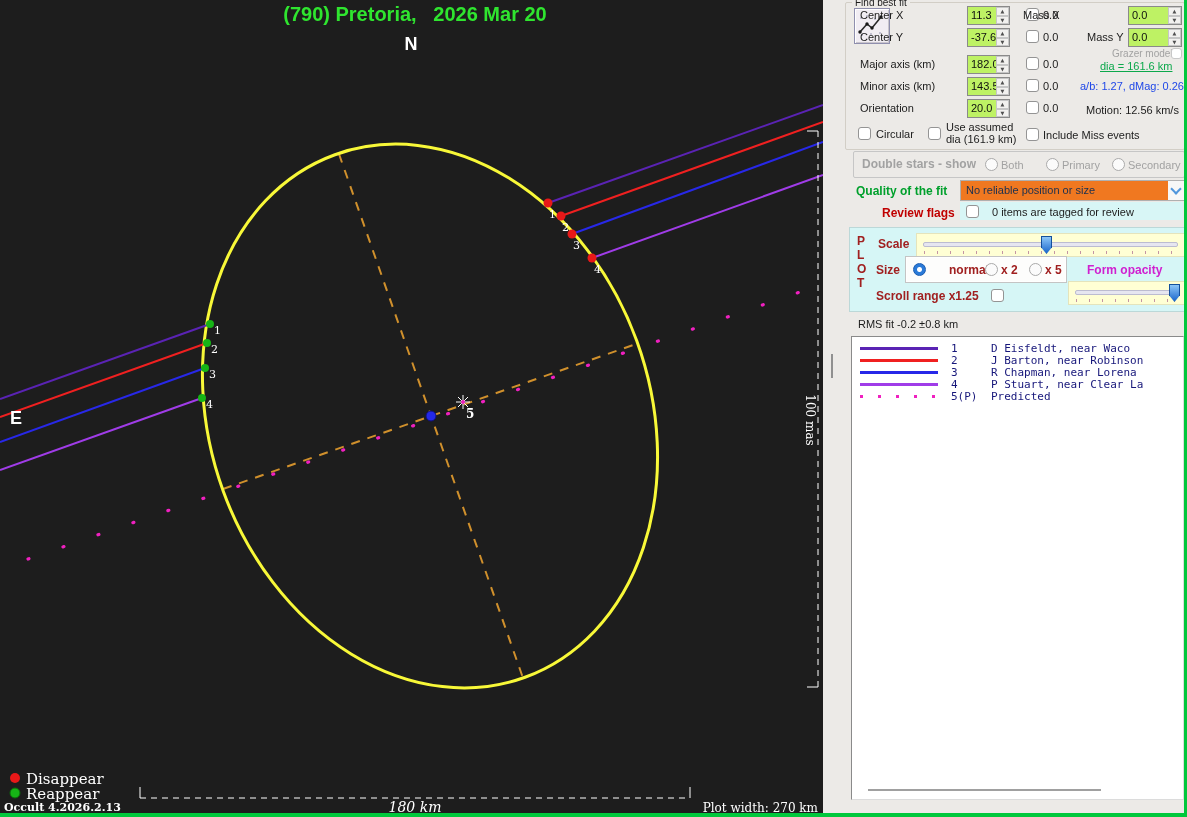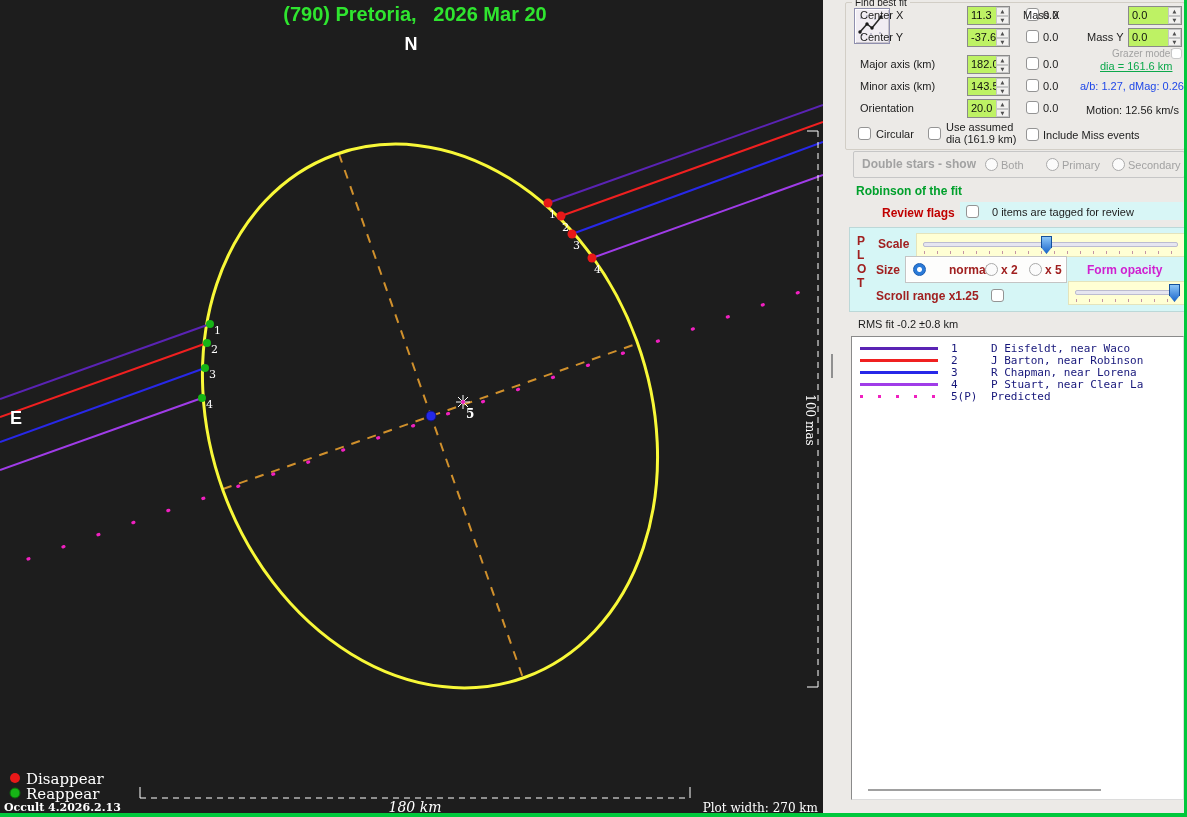--- a/index.html
+++ b/index.html
@@ -258,7 +258,7 @@
   <div class="radio" style="left:1112px;top:158px;"></div>
   <div class="lbl grey" style="left:1128px;top:159px;">Secondary</div>
 
-  <div class="lbl bold" style="left:856px;top:184px;color:var(--quality-label,#00a02c);">Robinson of the fit</div>
+  <div class="lbl bold" style="left:856px;top:184px;color:var(--quality-label,#00a02c);">Quality of the fit</div>
 
   <div class="lbl bold" style="left:882px;top:206px;color:var(--review-label,#c00000);">Review flags</div>
   <div class="cyanstrip" style="left:960px;top:202px;width:223px;height:18px;"></div>

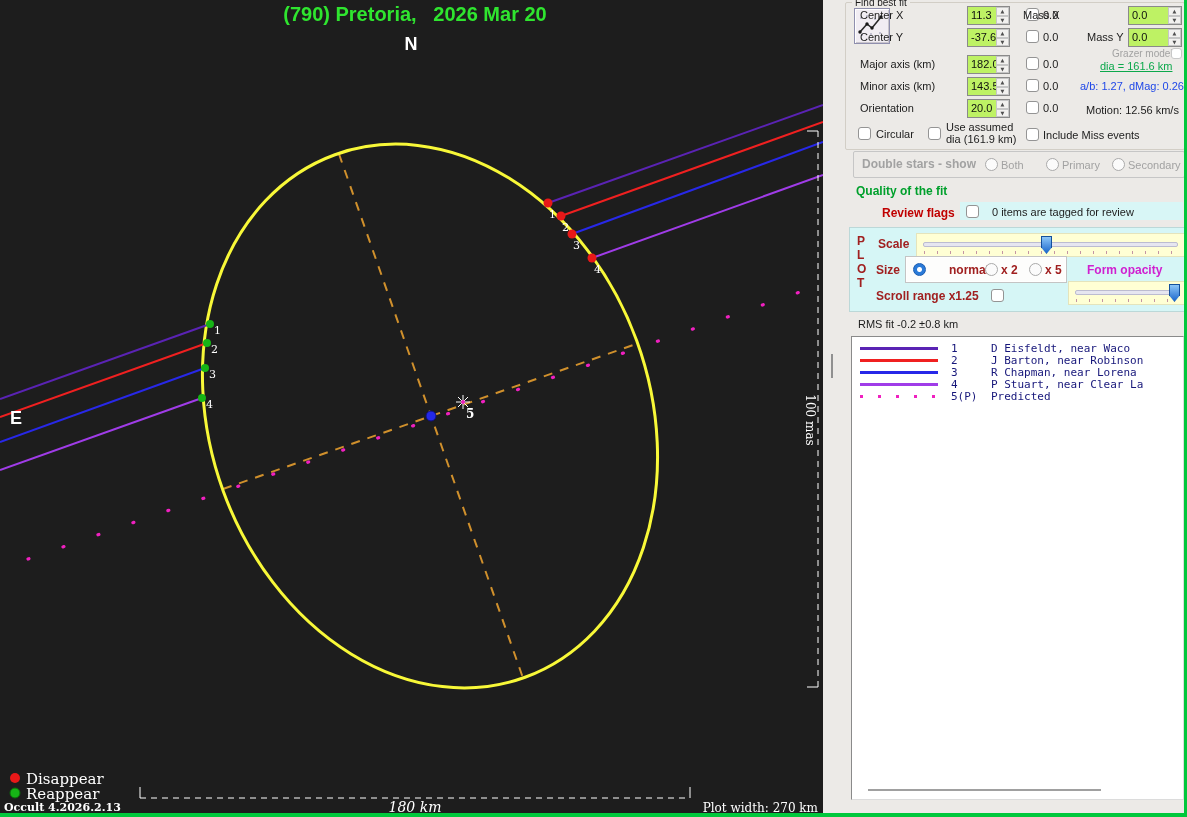--- a/index.html
+++ b/index.html
@@ -259,6 +259,12 @@
   <div class="lbl grey" style="left:1128px;top:159px;">Secondary</div>
 
   <div class="lbl bold" style="left:856px;top:184px;color:var(--quality-label,#00a02c);">Quality of the fit</div>
+  <div class="combo" style="left:960px;top:180px;width:223px;height:19px;">
+    <span class="combo-text">No reliable position or size</span>
+    <span class="combo-arrow">
+        <span class="chev"></span>
+      </span>
+  </div>
 
   <div class="lbl bold" style="left:882px;top:206px;color:var(--review-label,#c00000);">Review flags</div>
   <div class="cyanstrip" style="left:960px;top:202px;width:223px;height:18px;"></div>

